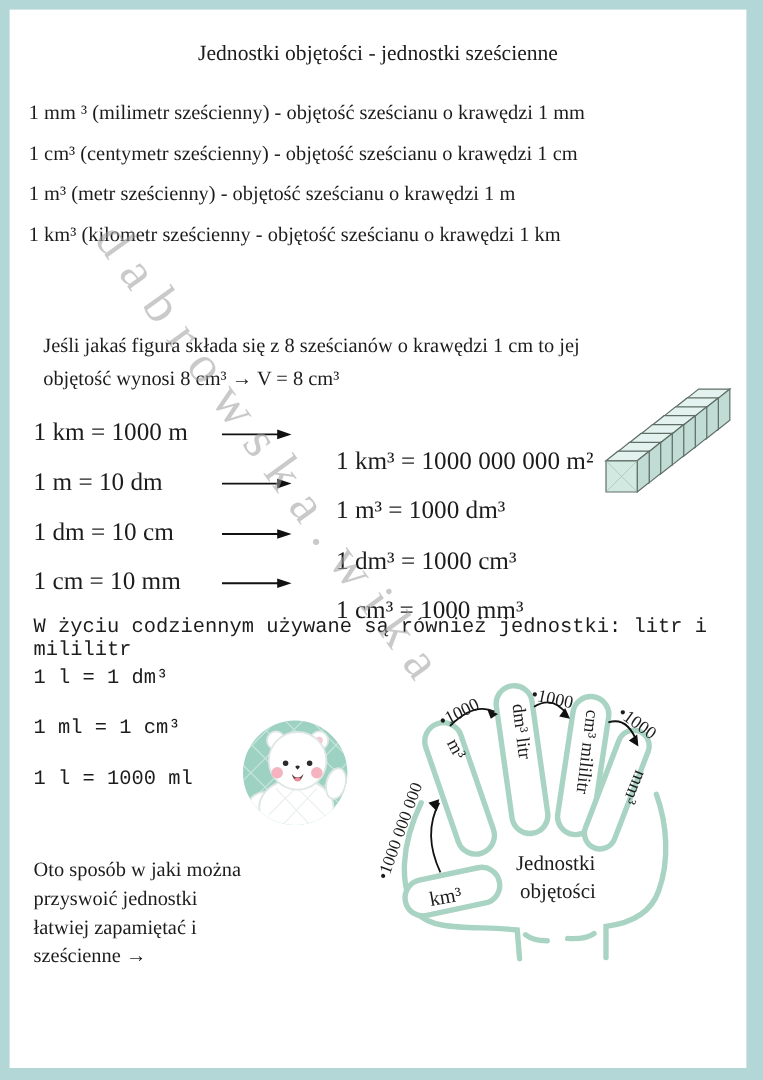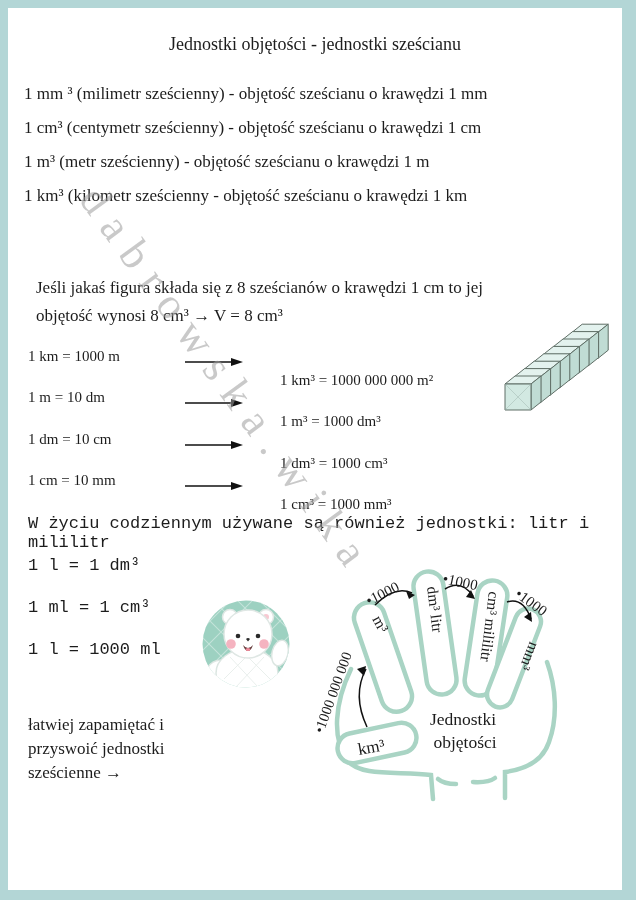--- a/index.html
+++ b/index.html
@@ -37,7 +37,7 @@
 <div class="page">
   <div class="sheet">
 
-    <div class="abs title">Jednostki objętości - jednostki sześcianu</div>
+    <div class="abs title">Jednostki objętości - jednostki sześcienne</div>
 
     <div class="abs defs">
       <div>1 mm ³ (milimetr sześcienny) - objętość sześcianu o krawędzi 1 mm</div>

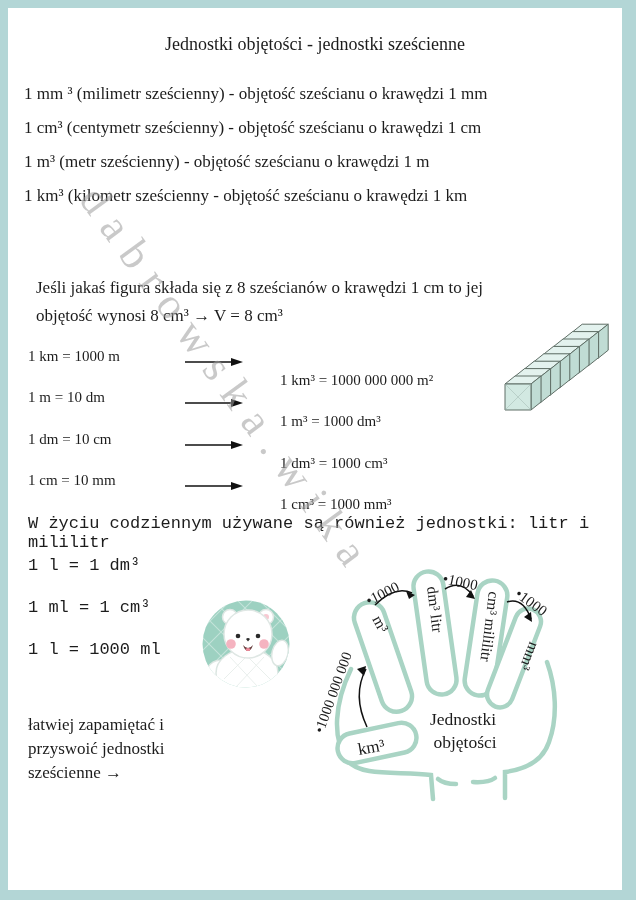--- a/index.html
+++ b/index.html
@@ -17,7 +17,7 @@
   .title{top:25px; left:0; width:100%; text-align:center; font-size:18px; line-height:22px;}
   .defs{top:69px; left:16px; width:584px; font-size:17px; line-height:34px; white-space:nowrap;}
   .example{top:266px; left:28px; width:584px; font-size:17px; line-height:28px;}
-  .conv-row{left:20px; width:590px; height:30px; font-size:15px;}
+  .conv-row{left:20px; width:590px; height:30px; font-size:21px;}
   .conv-left{position:absolute; left:0; top:0; white-space:nowrap;}
   .conv-arrow{position:absolute; left:157px; top:8px;}
   .conv-right{position:absolute; left:252px; top:5px; white-space:nowrap;margin-top:19px;}

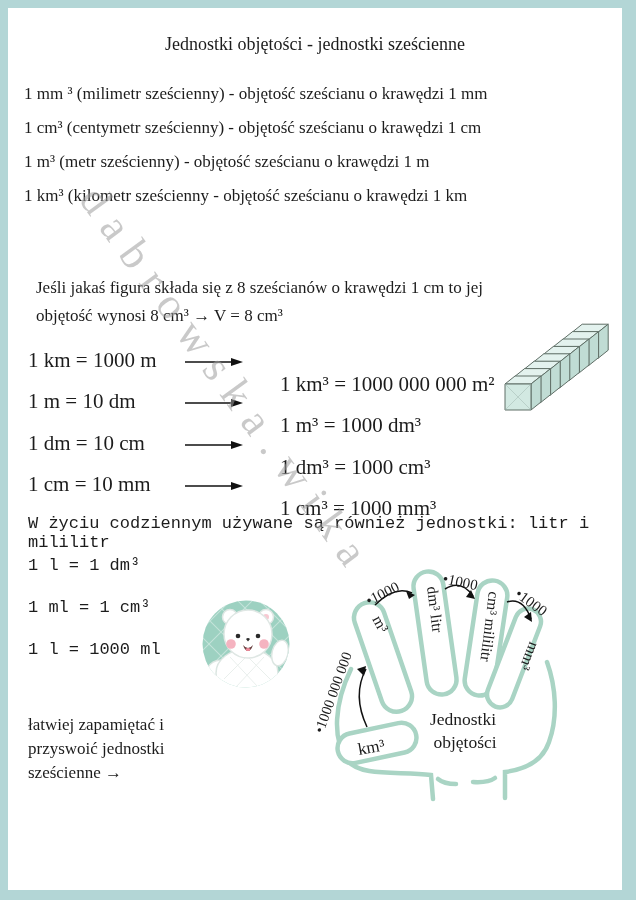--- a/index.html
+++ b/index.html
@@ -157,6 +157,7 @@
     </svg>
 
     <div class="abs memo">
+      <div>Oto sposób w jaki można</div>
       <div>łatwiej zapamiętać i</div>
       <div>przyswoić jednostki</div>
       <div>sześcienne →</div>

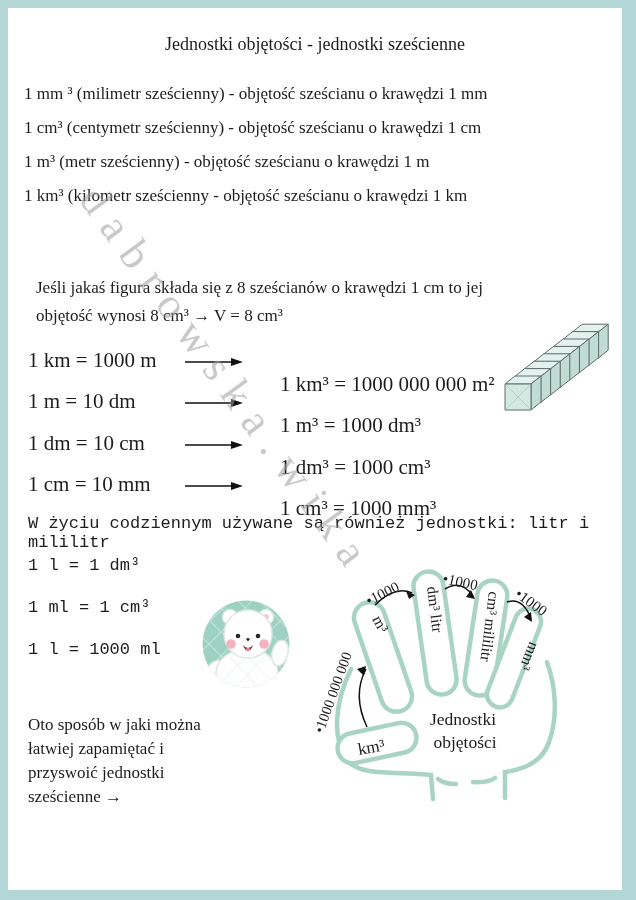--- a/index.html
+++ b/index.html
@@ -158,8 +158,8 @@
 
     <div class="abs memo">
       <div>Oto sposób w jaki można</div>
+      <div>przyswoić jednostki</div>
       <div>łatwiej zapamiętać i</div>
-      <div>przyswoić jednostki</div>
       <div>sześcienne →</div>
     </div>
 

